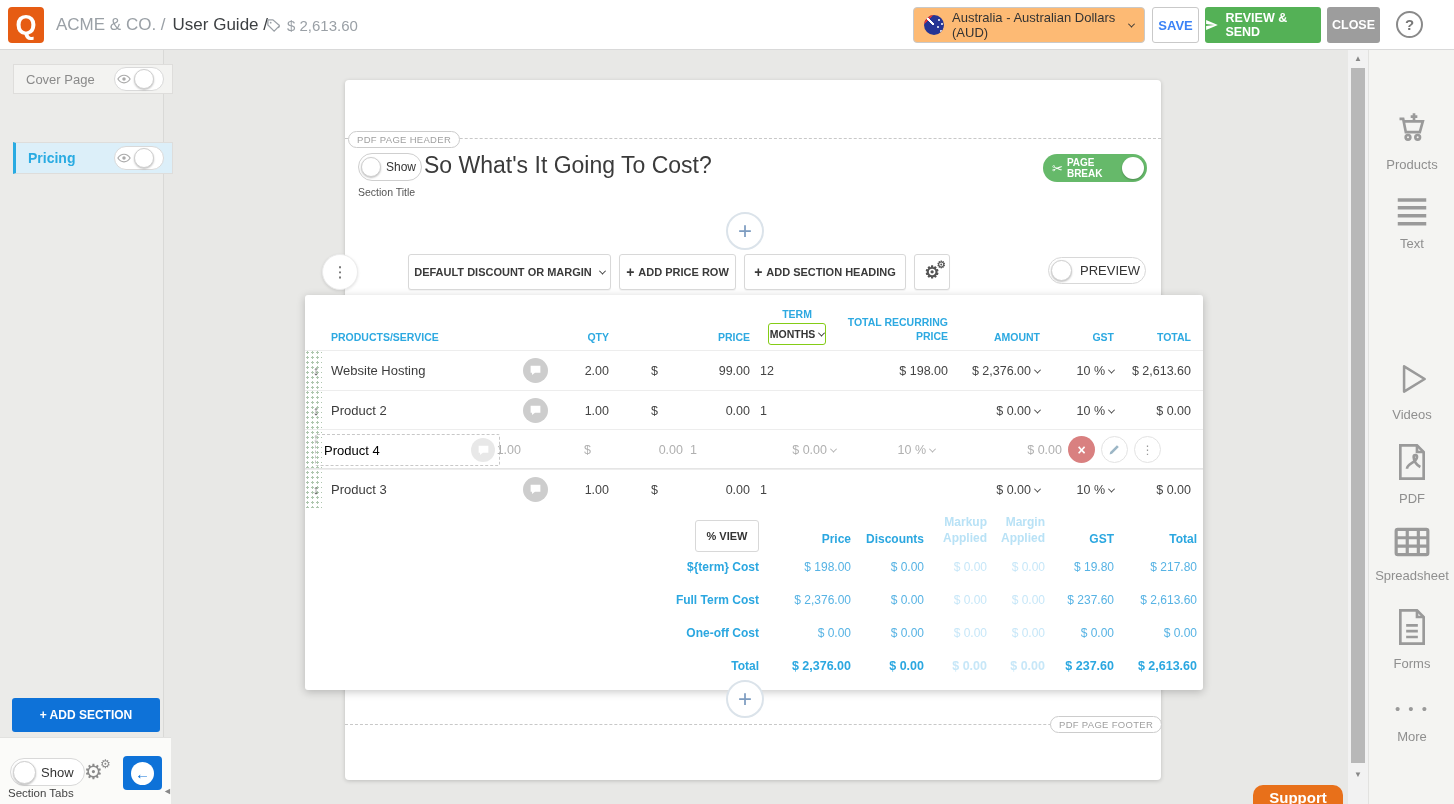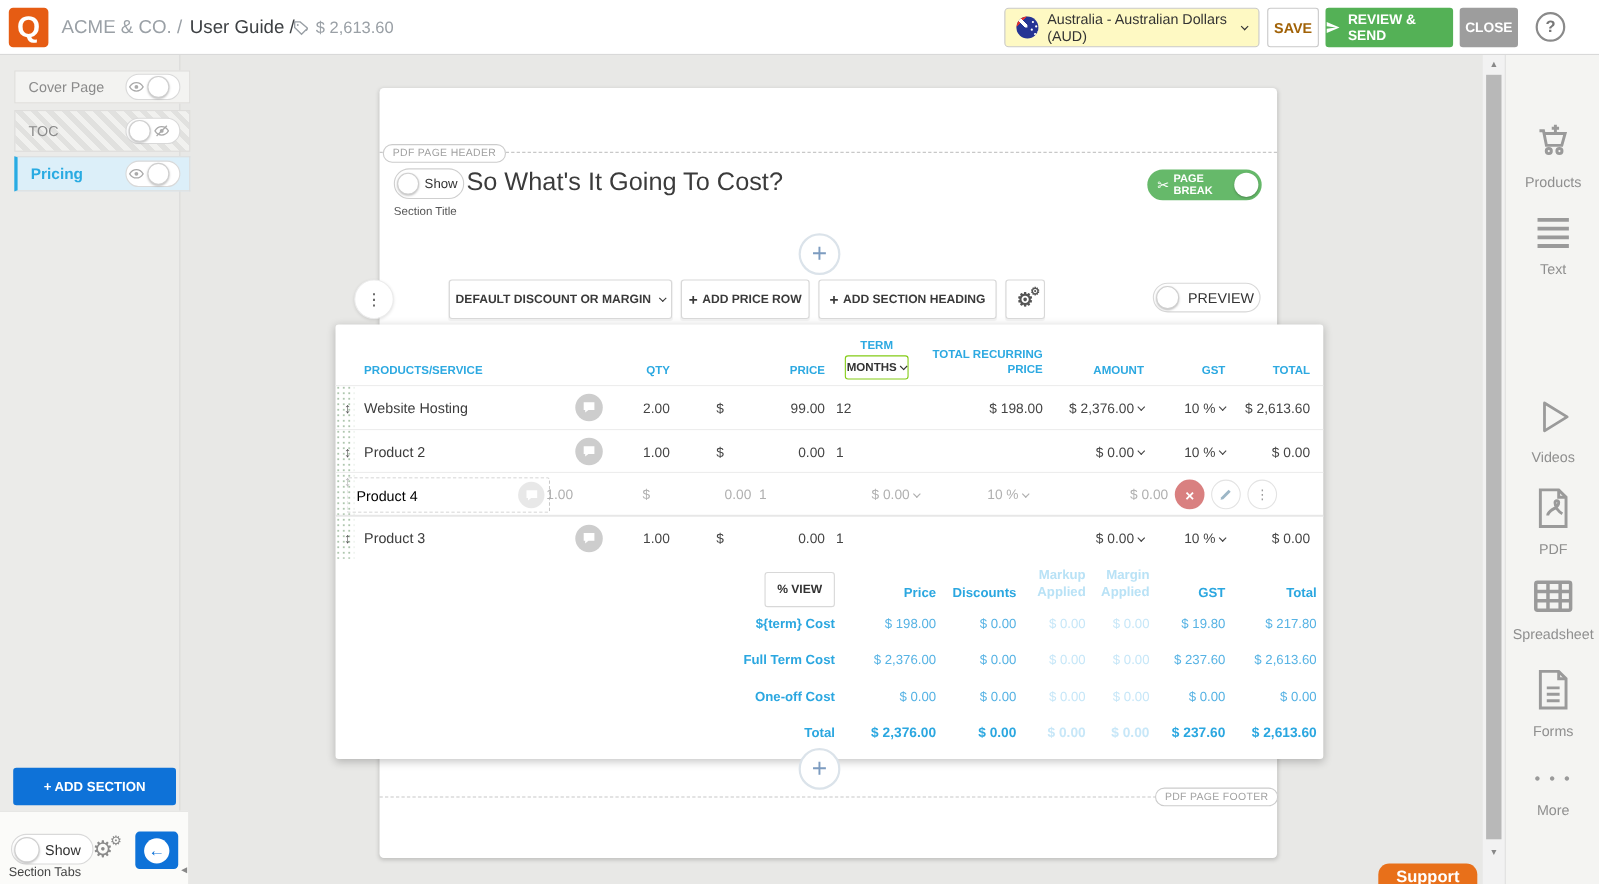--- a/index.html
+++ b/index.html
@@ -18,7 +18,7 @@
   .crumb .doc { color:#3d4043; margin-left:7px; }
   .tagline { position:absolute; left:266px; top:0; height:50px; display:flex; align-items:center;
              gap:6px; color:#9aa0a6; font-size:15px; }
-  .currency { position:absolute; left:913px; top:7px; width:232px; height:36px; background:#fef9c3;
+  .currency { position:absolute; left:913px; top:7px; width:232px; height:36px; background:#fdba74;
               border:1px solid #c9c9c9; border-radius:4px; display:flex; align-items:center;
               padding:0 10px; gap:8px; font-size:13px; color:#333; cursor:pointer; }
   .flag { width:20px; height:20px; border-radius:50%; background:#253494; position:relative; overflow:hidden; flex:none; }

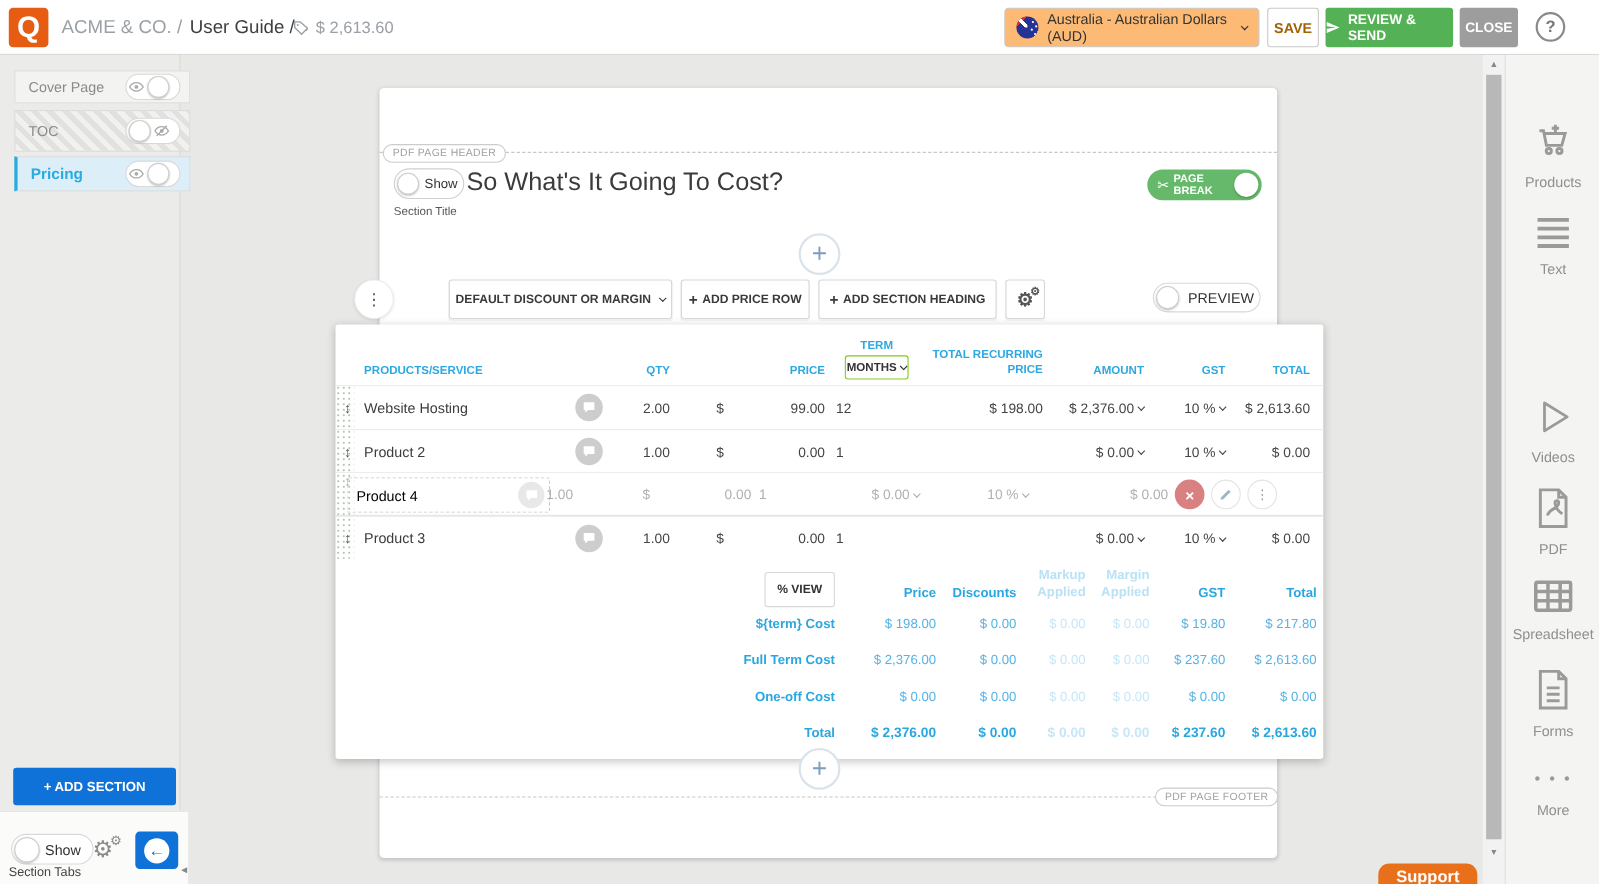--- a/index.html
+++ b/index.html
@@ -31,7 +31,7 @@
           border-bottom:1.6px solid currentColor; transform:rotate(45deg) translate(-1px,-1px); margin-left:4px; }
   .tb-btn { position:absolute; top:7px; height:36px; border-radius:3px; font-size:13px; font-weight:bold;
             display:flex; align-items:center; justify-content:center; cursor:pointer; }
-  .btn-save { left:1152px; width:47px; background:#fff; border:1px solid #c9c9c9; color:#a16207; }
+  .btn-save { left:1152px; width:47px; background:#fff; border:1px solid #c9c9c9; color:#3b82f6; }
   .btn-send { left:1205px; width:116px; background:#54b156; color:#fff; gap:7px; font-size:12.5px; }
   .btn-close { left:1327px; width:53px; background:#9d9d9d; color:#fff; font-size:12.5px; }
   .help { position:absolute; left:1396px; top:11px; width:27px; height:27px; border:2px solid #8a8a8a;

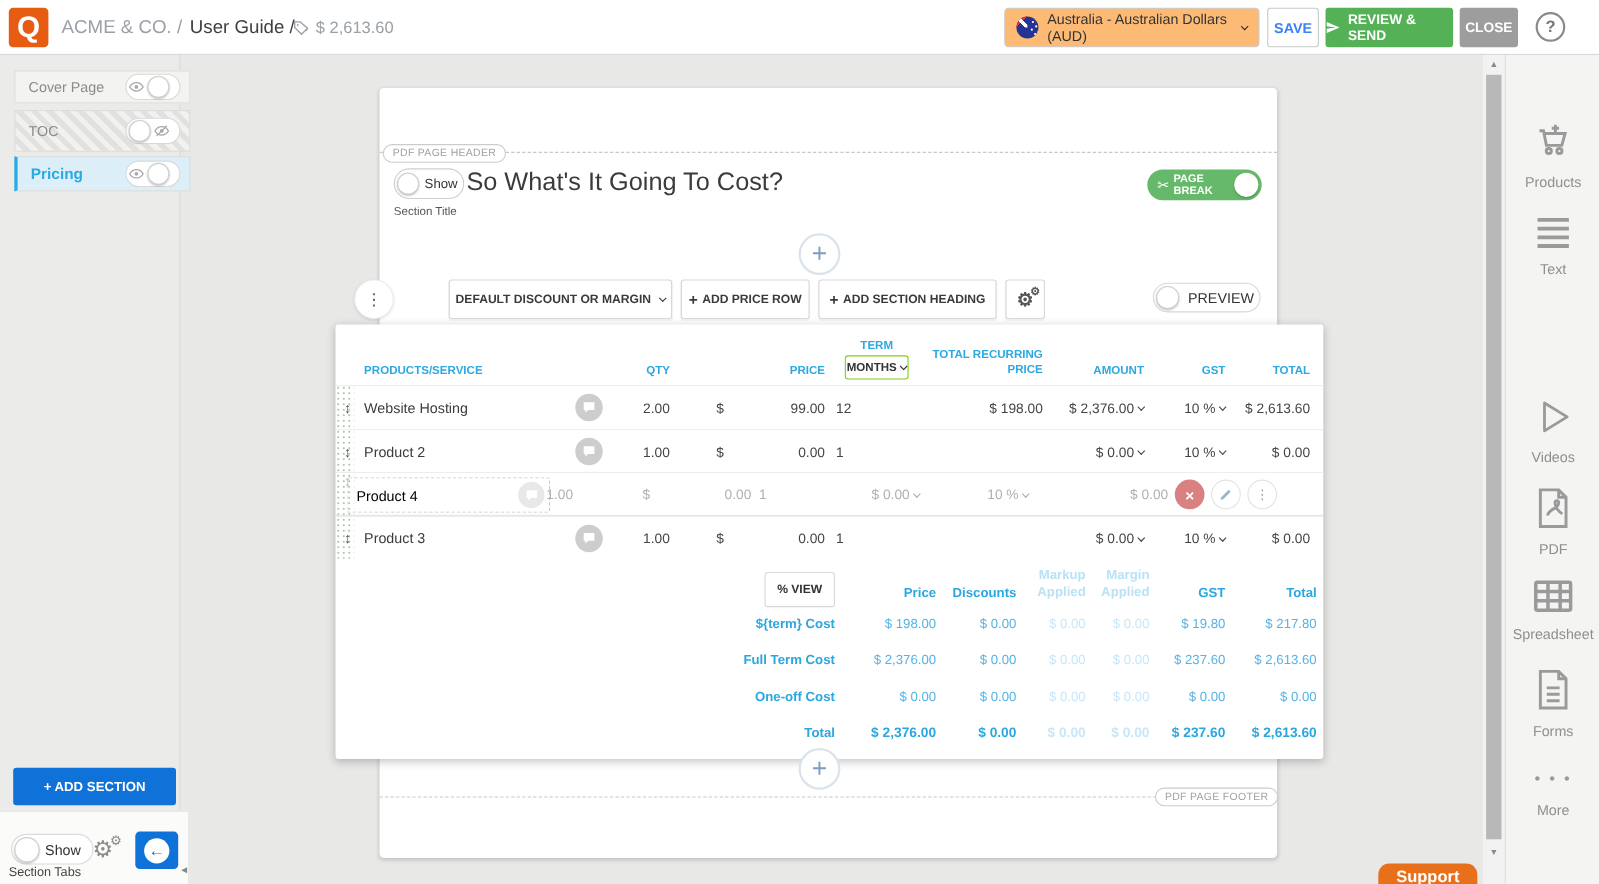--- a/index.html
+++ b/index.html
@@ -233,17 +233,6 @@
         <span class="knob"></span>
       </span>
     </div>
-    <div class="sec sec-toc" style="left:13px; top:50px; height:38px;">
-      <span class="lbl">TOC</span>
-      <span class="toggle" style="width:50px">
-        <span class="knob"></span>
-        <svg width="14" height="14" viewBox="0 0 24 24">
-            <path d="M1.5 12s4-6.5 10.5-6.5S22.5 12 22.5 12s-4 6.5-10.5 6.5S1.5 12 1.5 12z" fill="none" stroke="#aaa" stroke-width="2"></path>
-            <circle cx="12" cy="12" r="3" fill="#aaa"></circle>
-            <line x1="4" y1="20" x2="20" y2="4" stroke="#aaa" stroke-width="2"></line>
-          </svg>
-      </span>
-    </div>
     <div class="sec sec-active" style="left:13px; top:92px; height:32px;">
       <span class="lbl">Pricing</span>
       <span class="toggle" style="width:50px">

